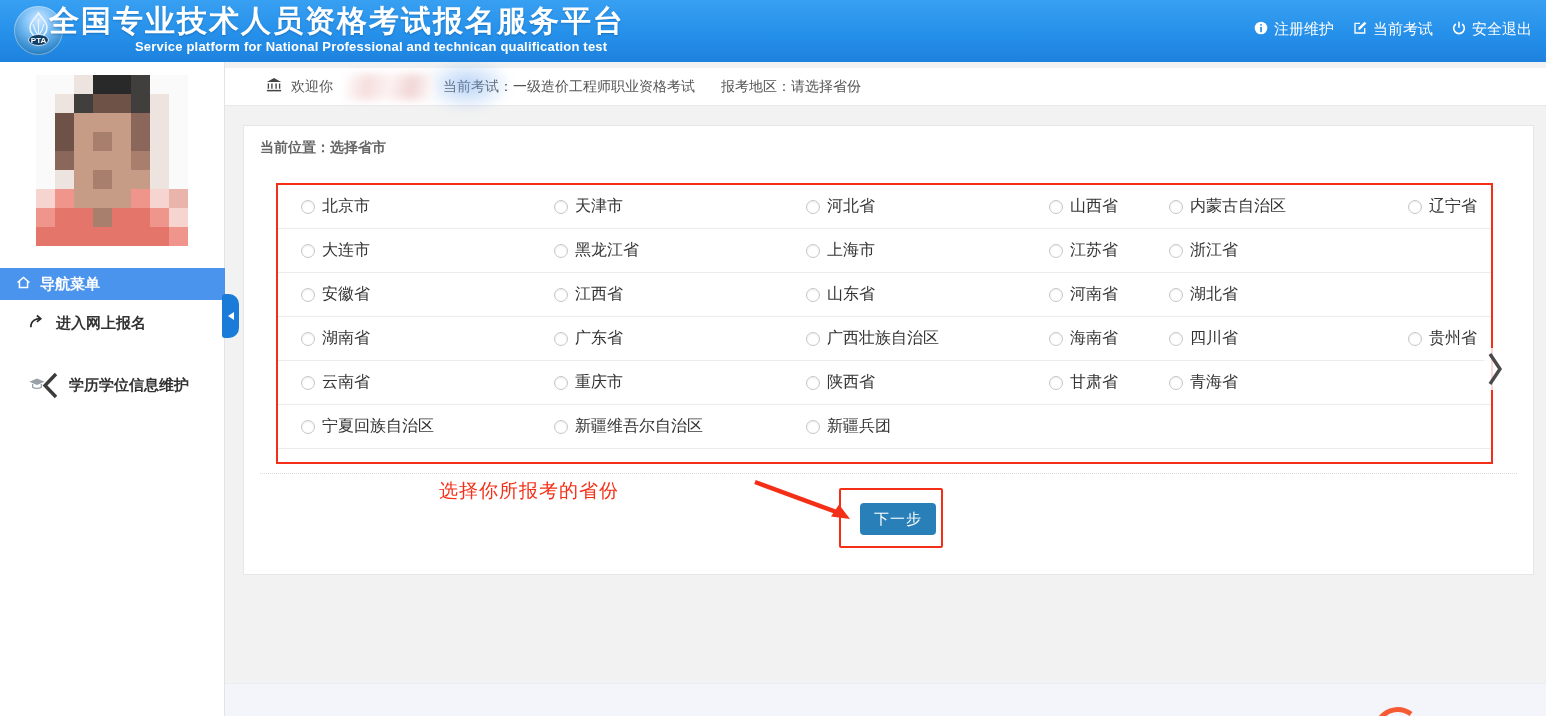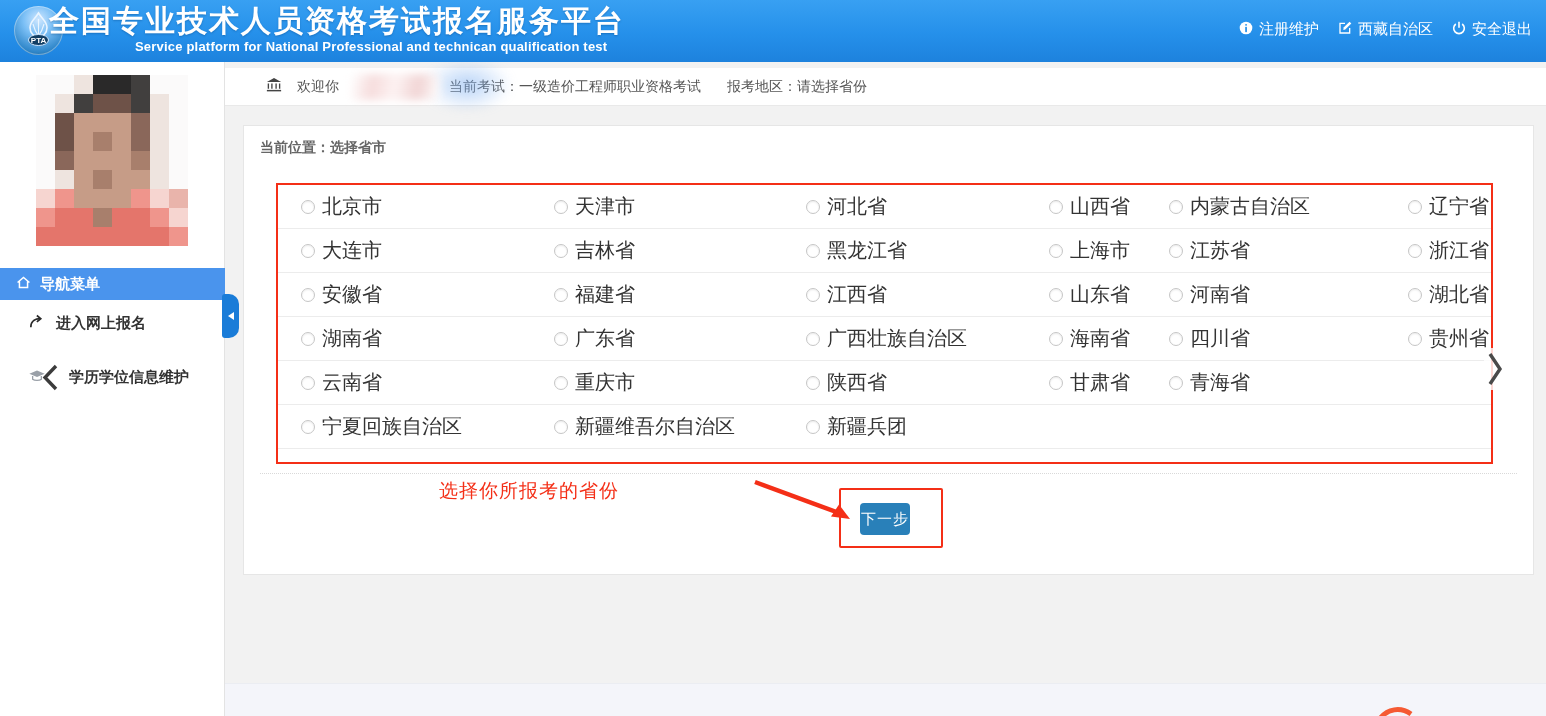--- a/index.html
+++ b/index.html
@@ -144,7 +144,7 @@
             <path d="M9.5 15l2.8-.6L21.5 5.2 18.8 2.5 9.9 11.4z" fill="#fff"></path>
           </svg>
       </span>
-      <span>西藏自治区</span>
+      <span>当前考试</span>
     </span>
     <span class="hlink">
       <span>

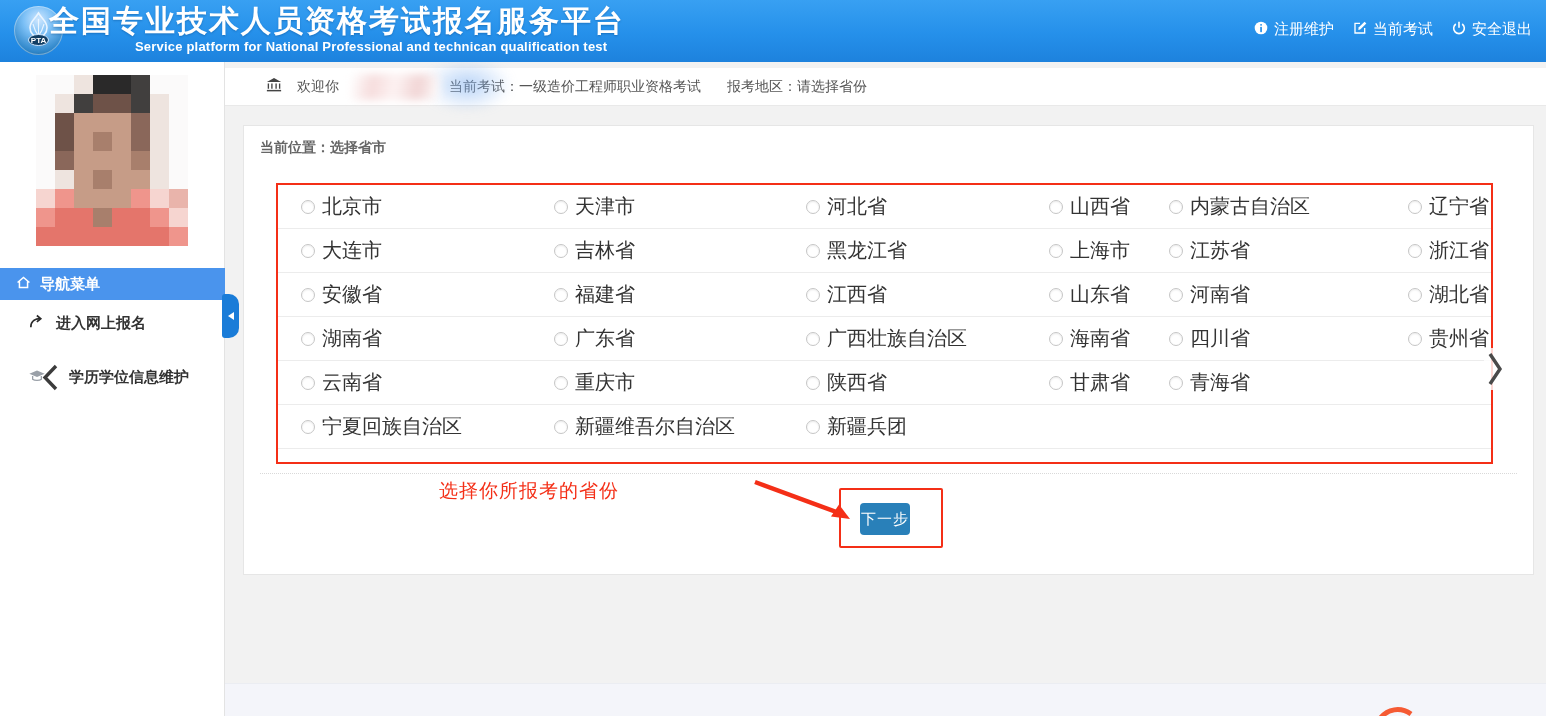--- a/index.html
+++ b/index.html
@@ -63,7 +63,7 @@
     border-bottom:1px solid #e9e9e9; display:flex; align-items:center;
     padding-left:40px; font-size:14px; color:#555; z-index:1;
   }
-  .welcome-bar .gap-s{ margin-left:14px; } .welcome-bar .gap-m{ margin-left:10px; } .welcome-bar .gap-l{ margin-left:26px; }
+  .welcome-bar .gap-s{ margin-left:8px; } .welcome-bar .gap-m{ margin-left:10px; } .welcome-bar .gap-l{ margin-left:26px; }
   .blur-name{
     width:88px; height:26px; margin-left:12px; border-radius:4px;
     background:linear-gradient(100deg,#ffffff 0%,#f6dcdc 25%,#fdf3f3 50%,#f1d4d4 75%,#ffffff 100%);

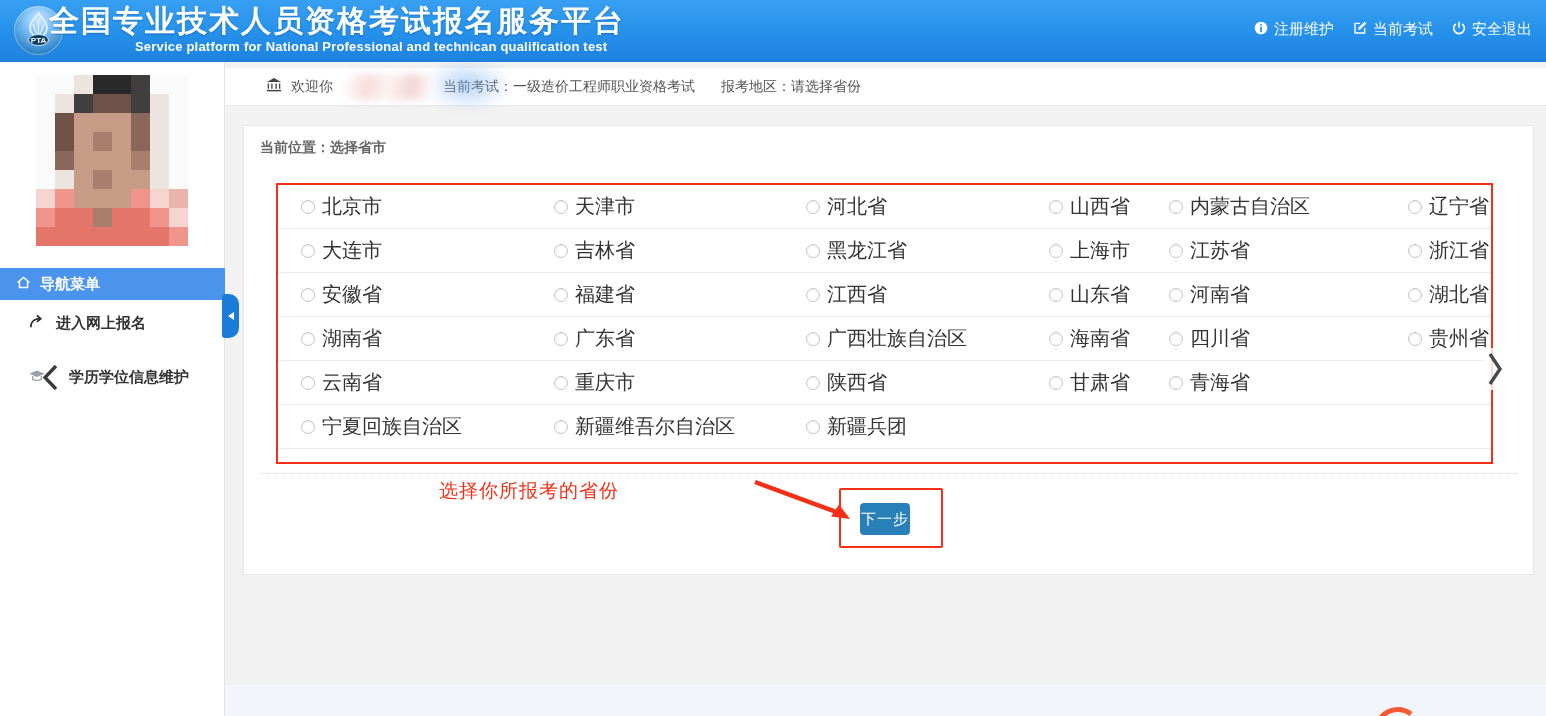--- a/index.html
+++ b/index.html
@@ -88,7 +88,7 @@
     grid-template-columns:253px 252px 243px 120px 239px auto;
     align-items:center; padding-left:23px; border-bottom:1px solid #ececec;
   }
-  .prov-opt{ display:flex; align-items:center; gap:7px; font-size:20px; color:#333; cursor:pointer; }
+  .prov-opt{ display:flex; align-items:center; gap:7px; font-size:16px; color:#333; cursor:pointer; }
   .radio{
     width:14px; height:14px; border-radius:50%; border:1px solid #c6c6c6; background:#fff;
     box-shadow:inset 0 1px 2px rgba(0,0,0,.08); flex:0 0 auto;

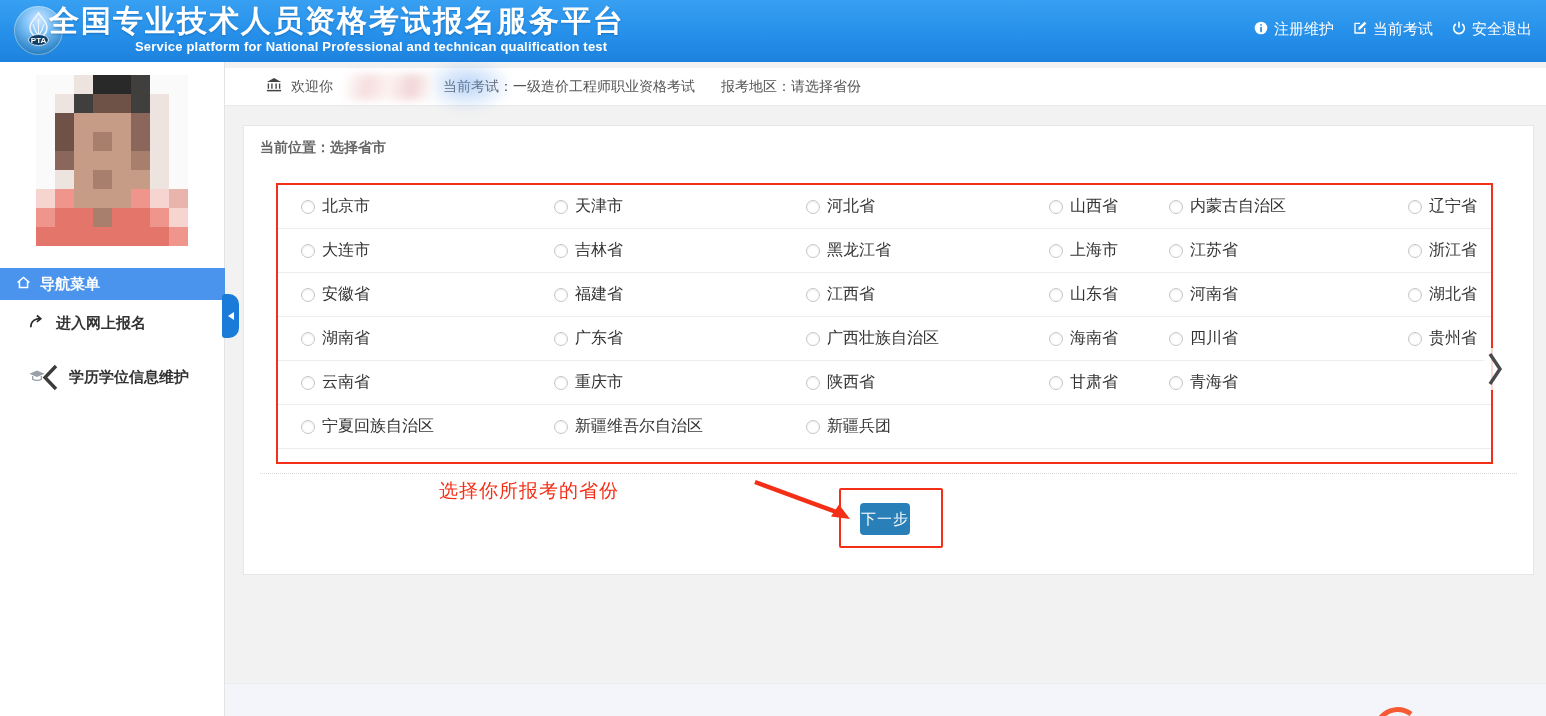--- a/index.html
+++ b/index.html
@@ -322,10 +322,6 @@
           </label>
           <label class="prov-opt">
             <span class="radio"></span>
-            <span>吉林省</span>
-          </label>
-          <label class="prov-opt">
-            <span class="radio"></span>
             <span>黑龙江省</span>
           </label>
           <label class="prov-opt">

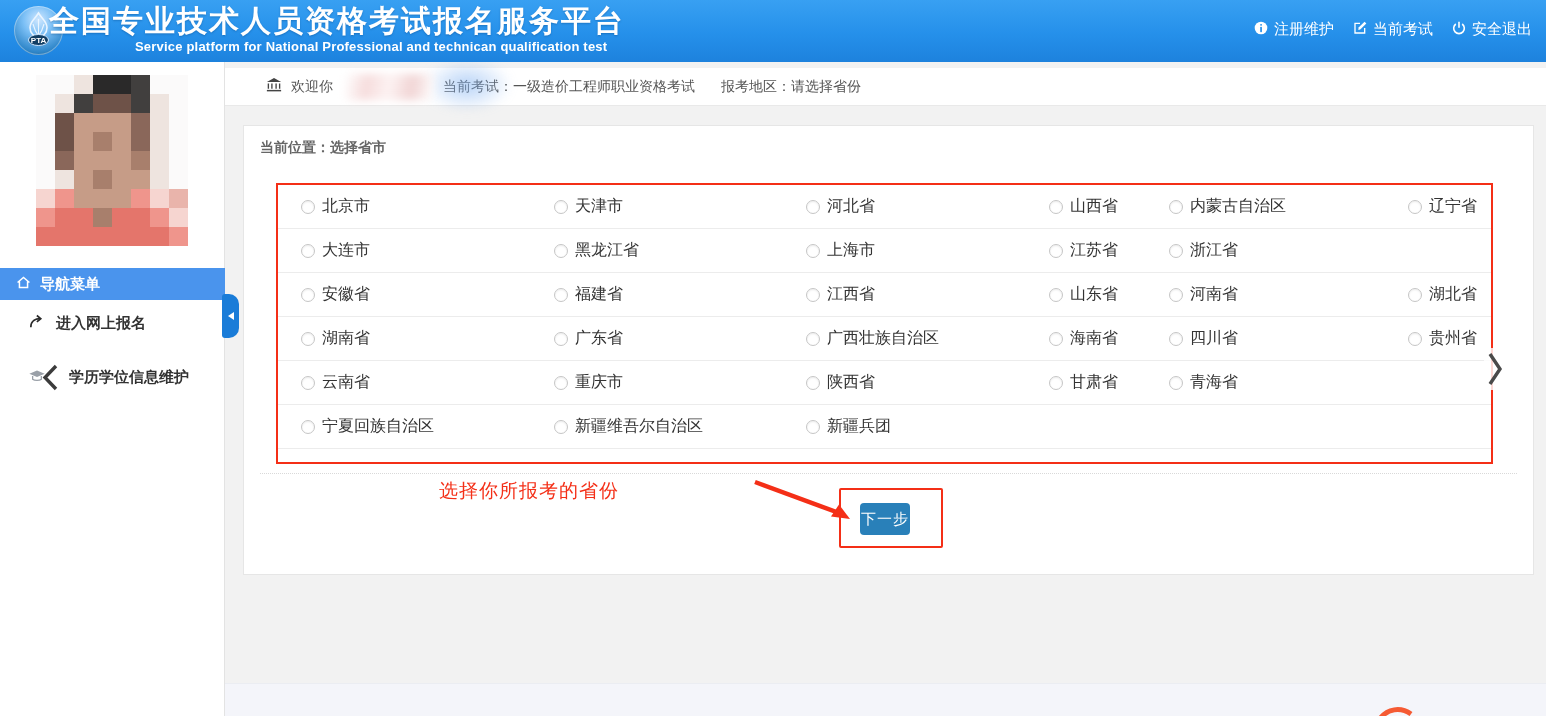--- a/index.html
+++ b/index.html
@@ -344,10 +344,6 @@
           </label>
           <label class="prov-opt">
             <span class="radio"></span>
-            <span>福建省</span>
-          </label>
-          <label class="prov-opt">
-            <span class="radio"></span>
             <span>江西省</span>
           </label>
           <label class="prov-opt">

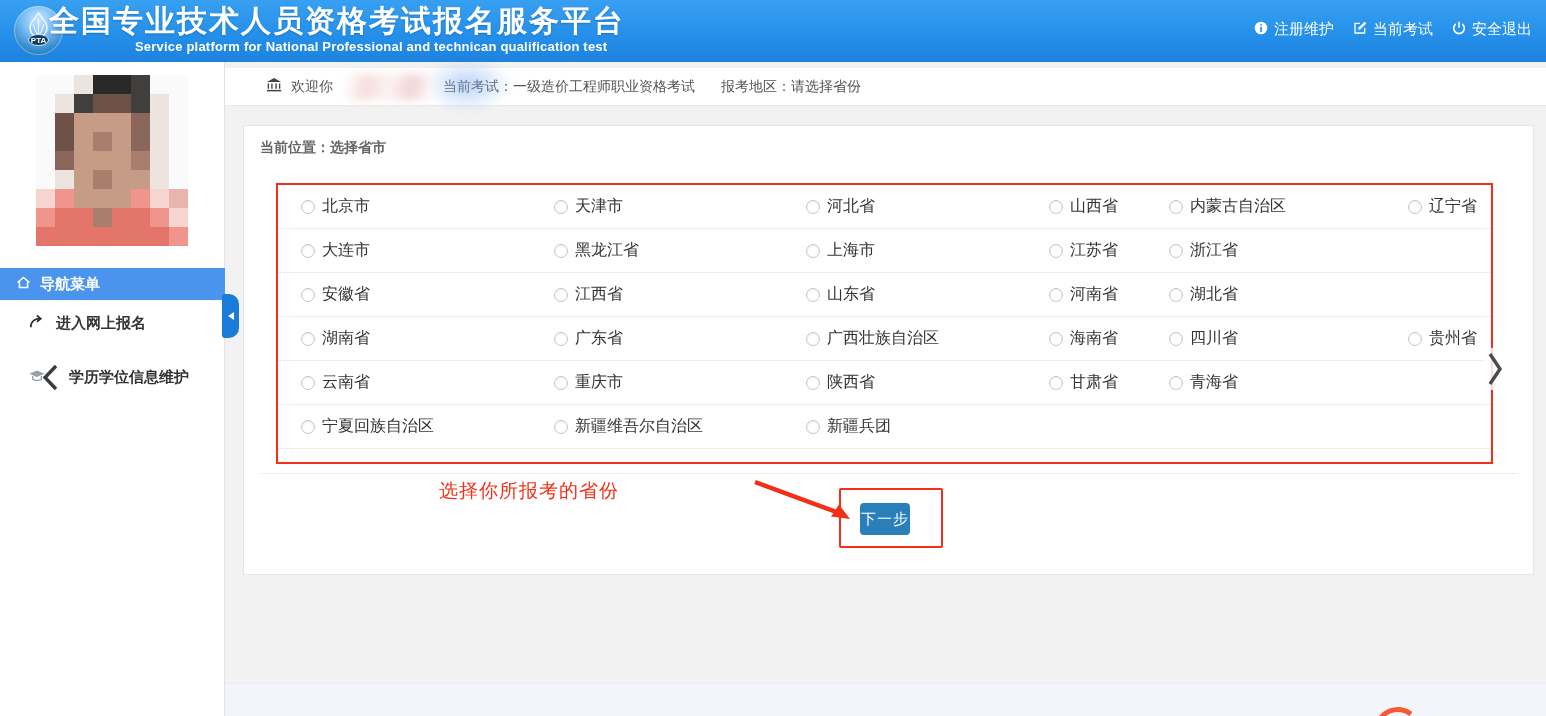--- a/index.html
+++ b/index.html
@@ -48,7 +48,7 @@
     font-size:15px; font-weight:bold; color:#333; cursor:pointer;
   }
   .side-item.item-1{ top:246px; }
-  .side-item.item-2{ top:300px;gap:23px; }
+  .side-item.item-2{ top:308px;gap:23px; }
   .chev-overlay{ position:absolute; left:42px; top:2px; }
   .collapse-tab{
     position:absolute; left:222px; top:232px; width:17px; height:44px;

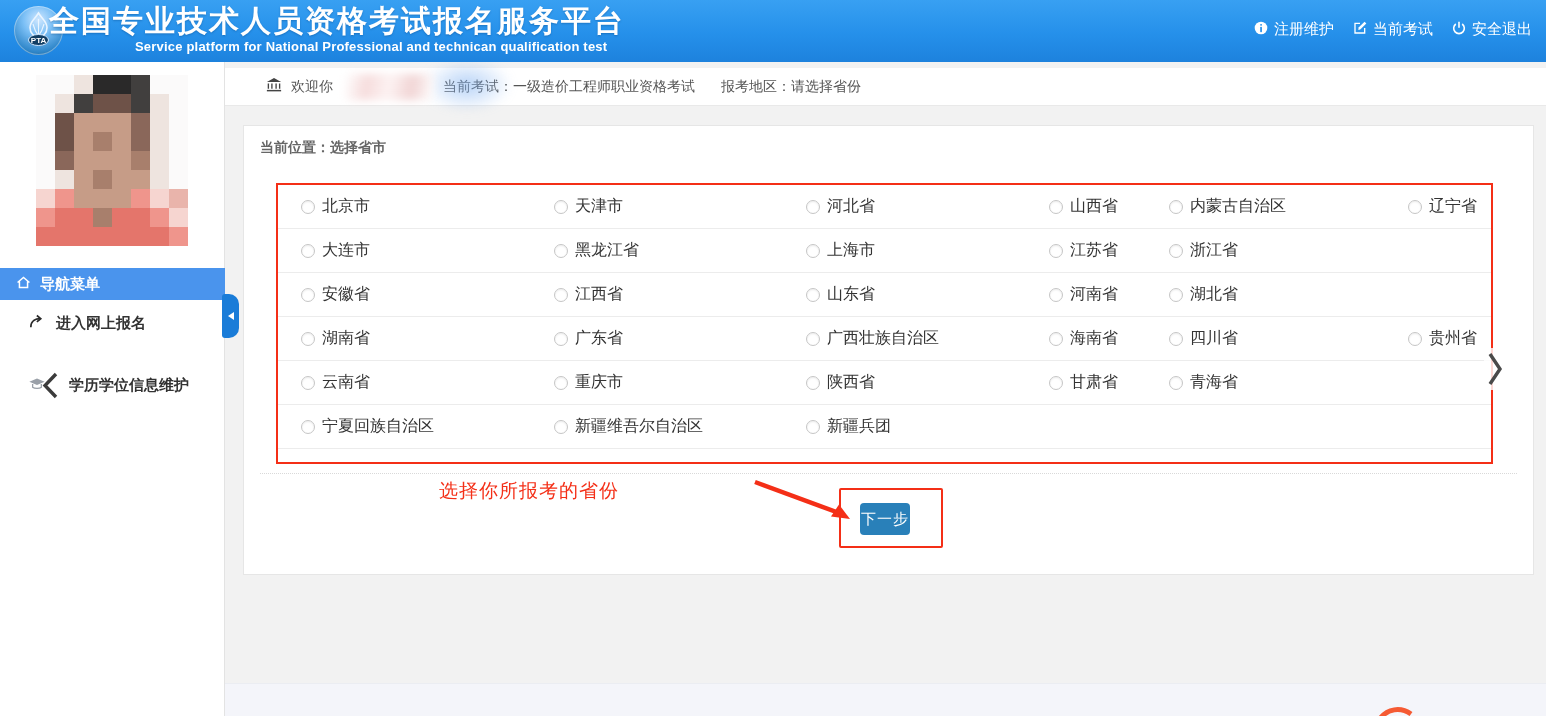--- a/index.html
+++ b/index.html
@@ -98,7 +98,7 @@
   .arrow-svg{ position:absolute; left:505px; top:350px; }
   .next-box{ position:absolute; left:595px; top:362px; width:104px; height:60px; border:2px solid #f42f17; border-radius:2px; }
   .next-button{
-    position:absolute; left:19px; top:13px; width:50px; height:32px;
+    position:absolute; left:19px; top:13px; width:76px; height:32px;
     background:#2980b9; color:#fff; font-size:15px; border:none; border-radius:4px;
     font-family:inherit; letter-spacing:1px; cursor:pointer;
   }

